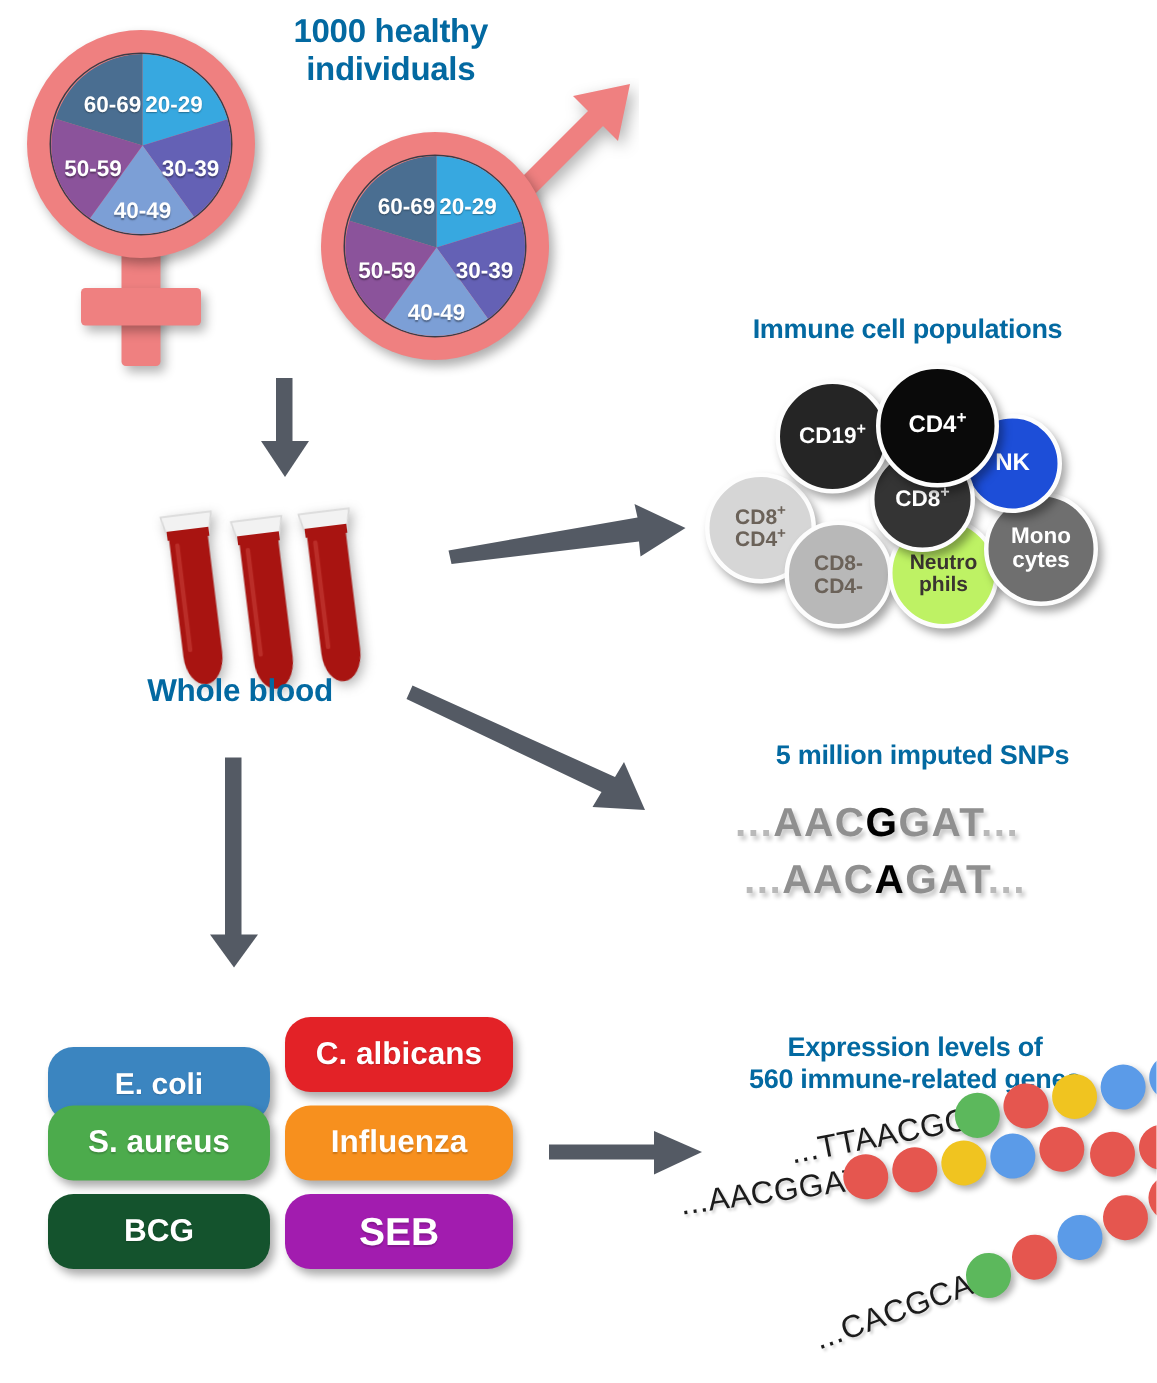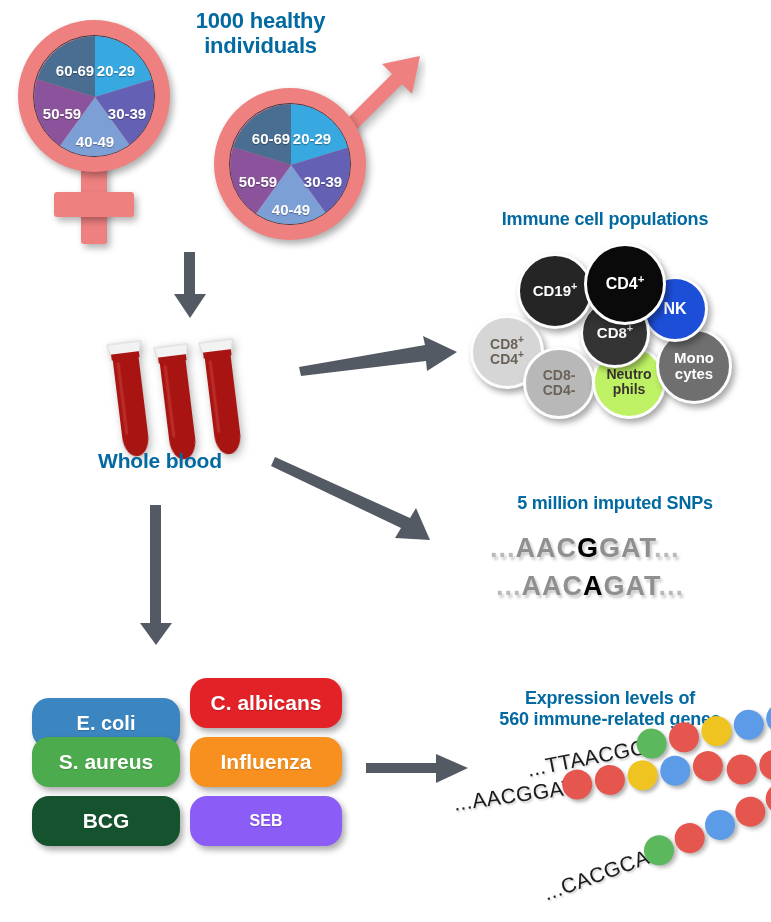--- a/index.html
+++ b/index.html
@@ -255,7 +255,7 @@
     <div class="stim" style="left:0px; top:118px; width:148px; height:50px; background:#14532d; font-size:21px;">
       <span>BCG</span>
     </div>
-    <div class="stim" style="left:158px; top:118px; width:152px; height:50px; background:#8b5cf6; font-size:16px;">
+    <div class="stim" style="left:158px; top:118px; width:152px; height:50px; background:#a21caf; font-size:26px;">
       <span>SEB</span>
     </div>
   </div>

